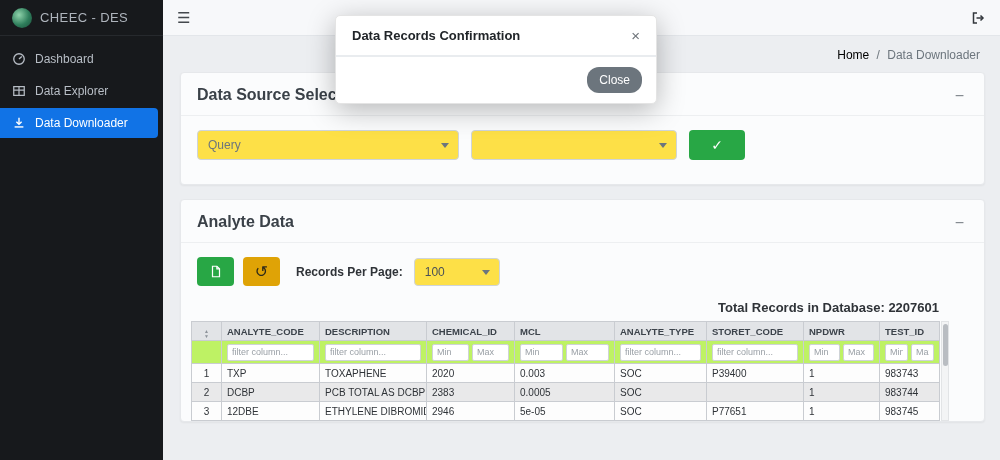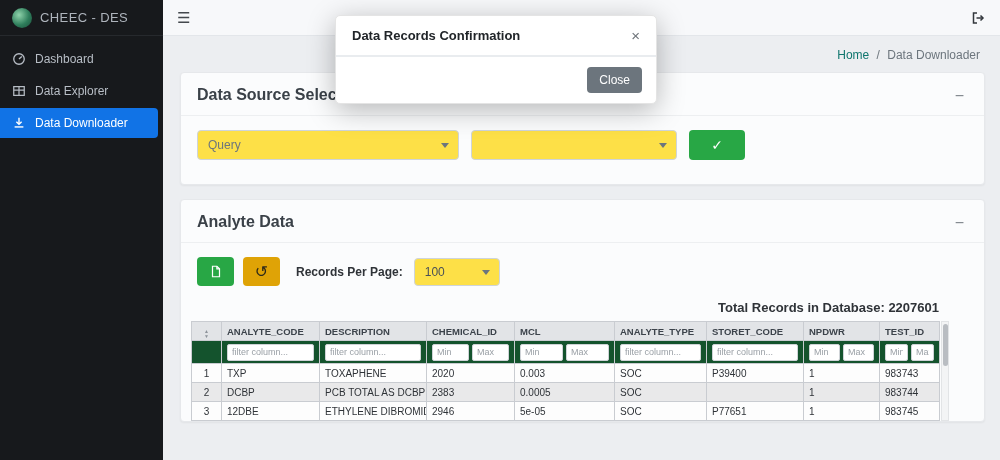--- a/index.html
+++ b/index.html
@@ -29,7 +29,7 @@
 
   .content { flex:1; padding:6px 15px 0 17px; position:relative; overflow:hidden; }
   .breadcrumb { text-align:right; font-size:12px; padding:6px 5px 10px 0; color:#6c757d; }
-  .breadcrumb a { color:#0f766e; text-decoration:none; cursor:pointer;margin-left:48px; }
+  .breadcrumb a { color:#000000; text-decoration:none; cursor:pointer;margin-left:48px; }
   .breadcrumb .sep { margin:0 4px; color:#6c757d; }
 
   .card { background:#fbfcfd; border:1px solid #e6e8eb; border-radius:4px; margin-bottom:14px;

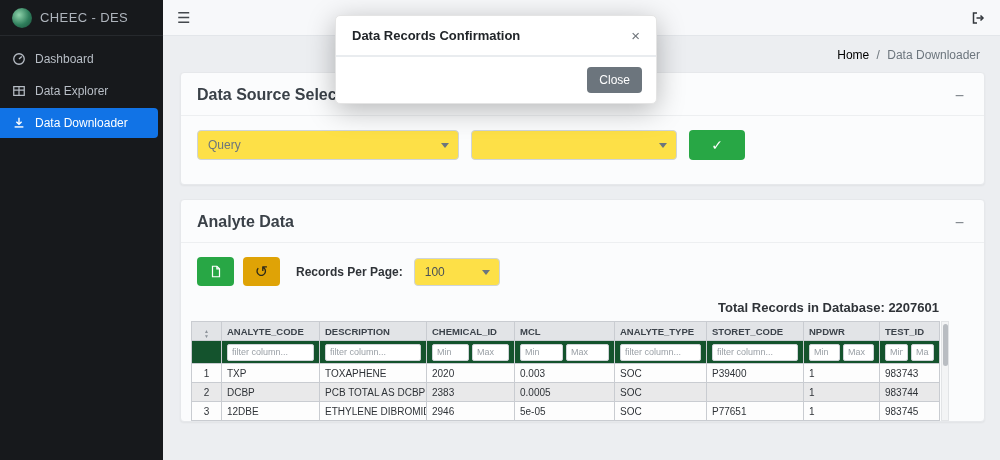--- a/index.html
+++ b/index.html
@@ -86,7 +86,7 @@
   .note { color:#dc3545; font-weight:700; }
   .modal-body b { font-weight:700; }
   .modal-footer { display:flex; justify-content:flex-end; gap:8px; padding:10px 14px; border-top:1px solid #e9ecef; }
-  .btn { border:none; border-radius:4px; color:#fff; font-size:12px; padding:6px 12px; cursor:pointer;
+  .btn { border:none; border-radius:12px; color:#fff; font-size:12px; padding:6px 12px; cursor:pointer;
          font-family:"Liberation Sans",sans-serif; }
   .btn-close-m { background:#6c757d; }
   .btn-continue { background:#007bff; }

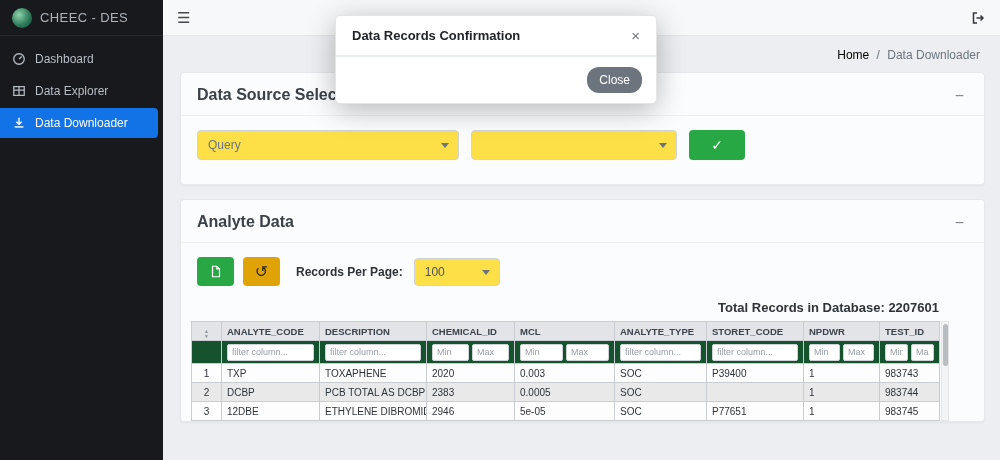--- a/index.html
+++ b/index.html
@@ -62,7 +62,7 @@
   table { border-collapse:collapse; table-layout:fixed; width:748px; font-size:10px; }
   th, td { border:1px solid #c9ccd1; padding:2px 5px; overflow:hidden; white-space:nowrap; text-align:left; }
   thead tr.head-row th { background:#e2e4e7; font-weight:700; color:#3c434b; font-size:9.5px; height:19px; cursor:pointer; }
-  thead tr.filter-row th { background:#14532d; height:23px; }
+  thead tr.filter-row th { background:#bef264; height:23px; }
   .num-col { width:30px; text-align:center; }
   .sorticons { display:inline-flex; flex-direction:column; line-height:4.5px; font-size:5px; color:#8d939a; }
   .sorticons i { font-style:normal; }

